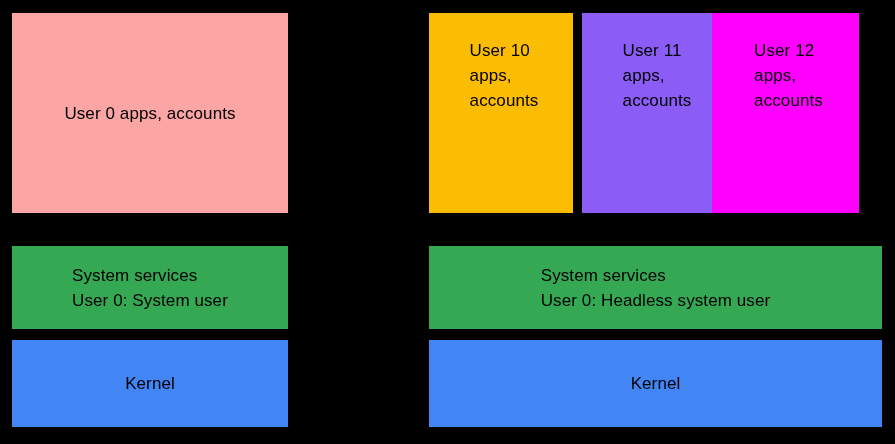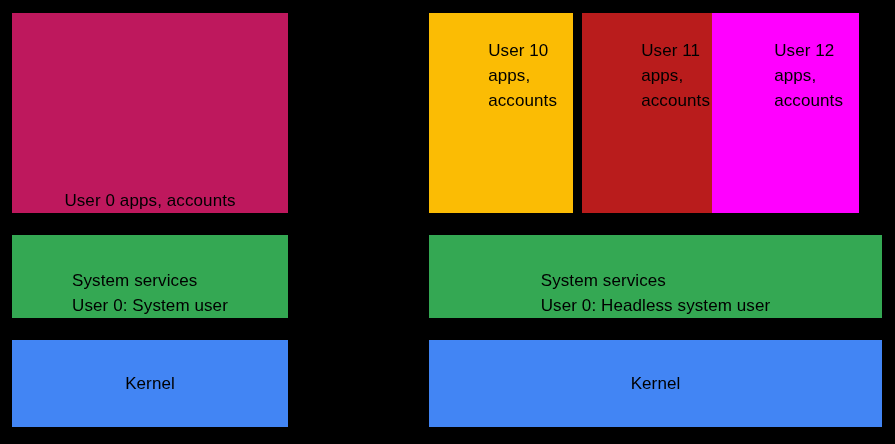--- a/index.html
+++ b/index.html
@@ -35,7 +35,7 @@
   .box.tl {
     display: flex;
     align-items: flex-start;
-    justify-content: flex-end;
+    justify-content: center;
     text-align: left;
     padding: 25px 16px 0 22px;
   }

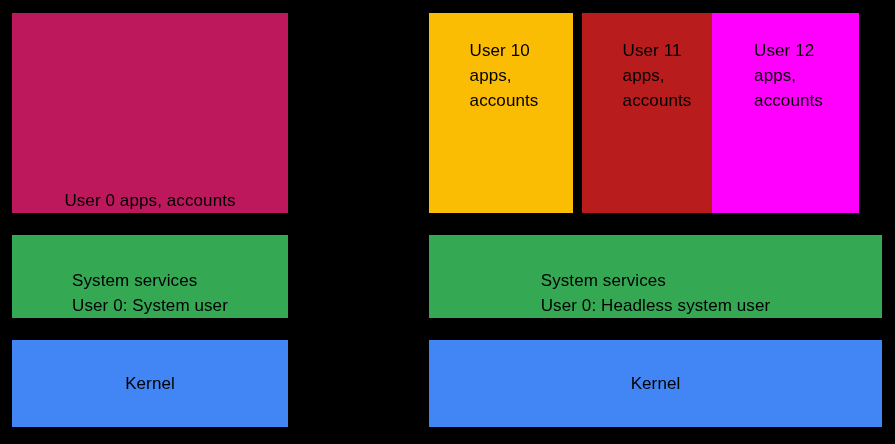--- a/index.html
+++ b/index.html
@@ -74,7 +74,7 @@
 accounts</span>
   </div>
 
-  <div class="box tl" style="left:582px; top:13px; width:144px; height:200px; background:#b91c1c;">
+  <div class="box tl" style="left:582px; top:13px; width:144px; height:200px; background:#8b5cf6;">
     <span class="label">User 11
 apps,
 accounts</span>

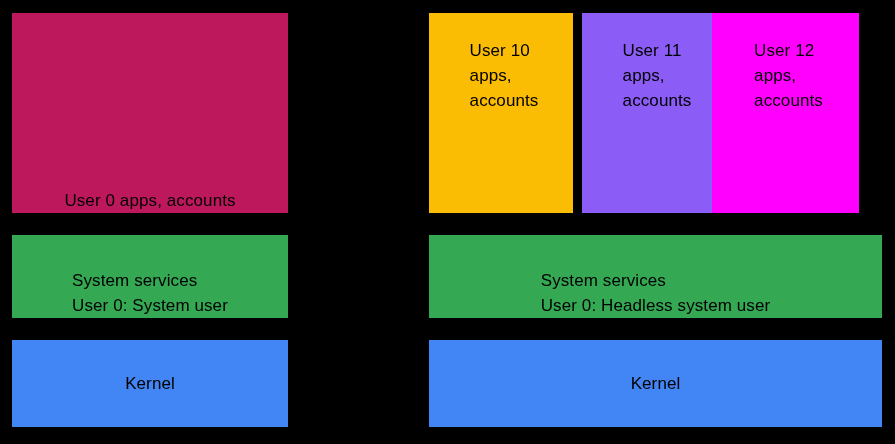--- a/index.html
+++ b/index.html
@@ -55,7 +55,7 @@
 
 <div id="canvas">
 
-  <div class="box center" style="left:12px; top:13px; width:276px; height:200px; background:#be185d;align-items:flex-end;">
+  <div class="box center" style="left:12px; top:13px; width:276px; height:200px; background:#fca5a5;">
     <span class="label">User 0 apps, accounts</span>
   </div>
 

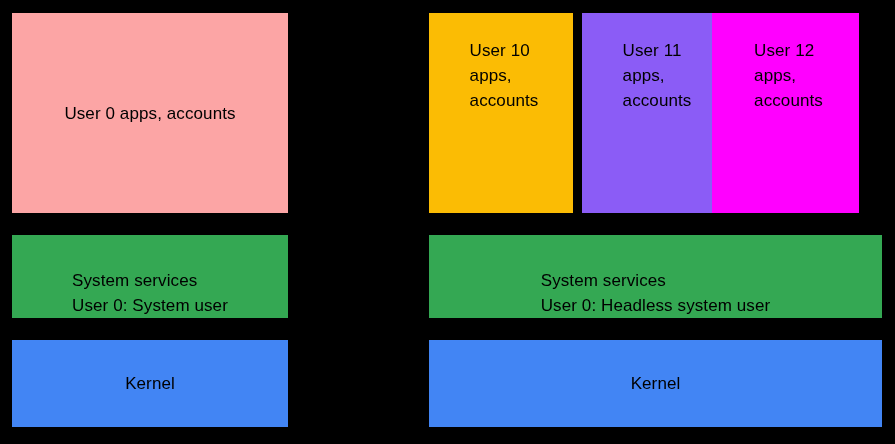--- a/index.html
+++ b/index.html
@@ -42,8 +42,9 @@
   
   .box.blockmid {
     display: flex;
-    align-items: flex-end;
+    align-items: center;
     justify-content: center;
+    margin-top: 11px;
   }
   .box.blockmid > .txt {
     text-align: left;

